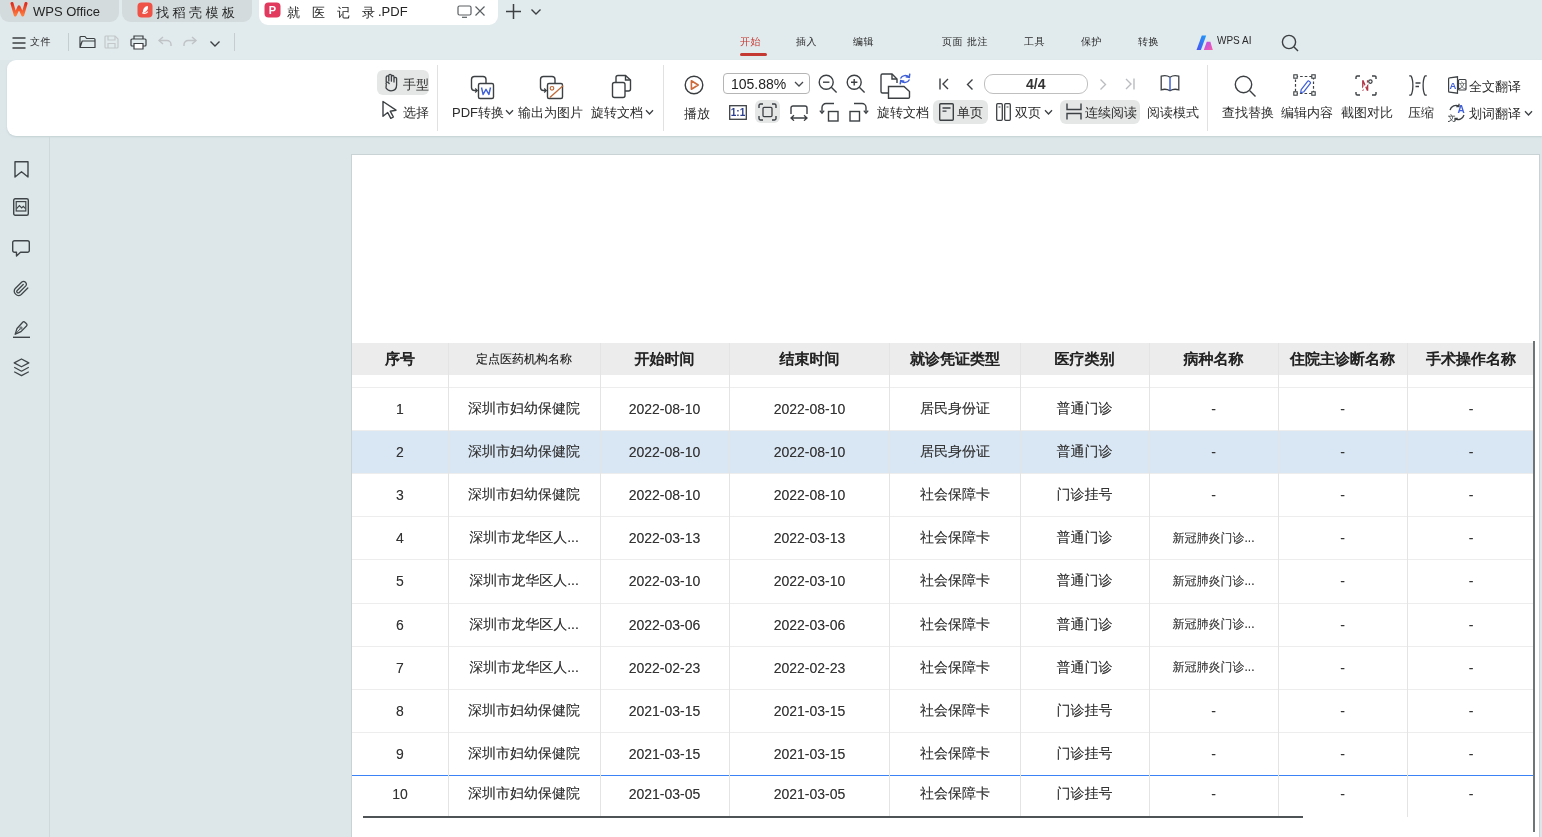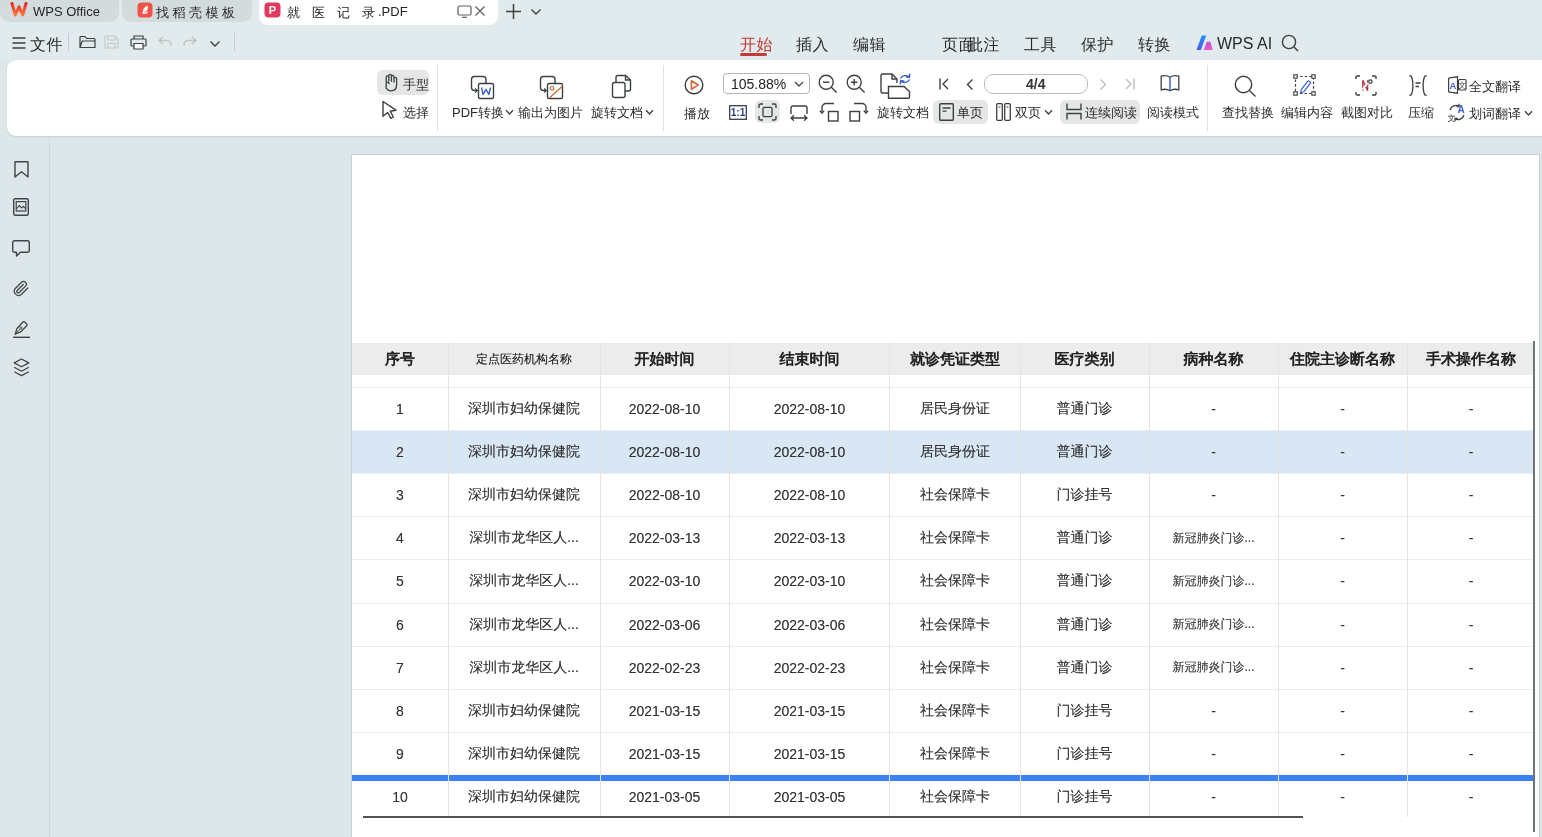--- a/index.html
+++ b/index.html
@@ -14,7 +14,7 @@
   .tab3 { left:259px; width:239px; height:25px; background:#ffffff; border-radius:0 0 9px 9px; }
   .tabtxt { position:absolute; font-size:13px; color:#242424; top:4px; }
   
-  .menu-item { position:absolute; top:35px; font-size:16px; color:#2a2a2a; letter-spacing:0.5px;}
+  .menu-item { position:absolute; top:35px; font-size:10px; color:#2a2a2a; letter-spacing:0.5px;}
   .mi-active { color:#c43931; }
   .mi-line { position:absolute; top:53px; height:3px; background:#c43931; border-radius:2px; }
   .vsep-m { position:absolute; top:33px; width:1px; height:18px; background:#c6cdd0; }

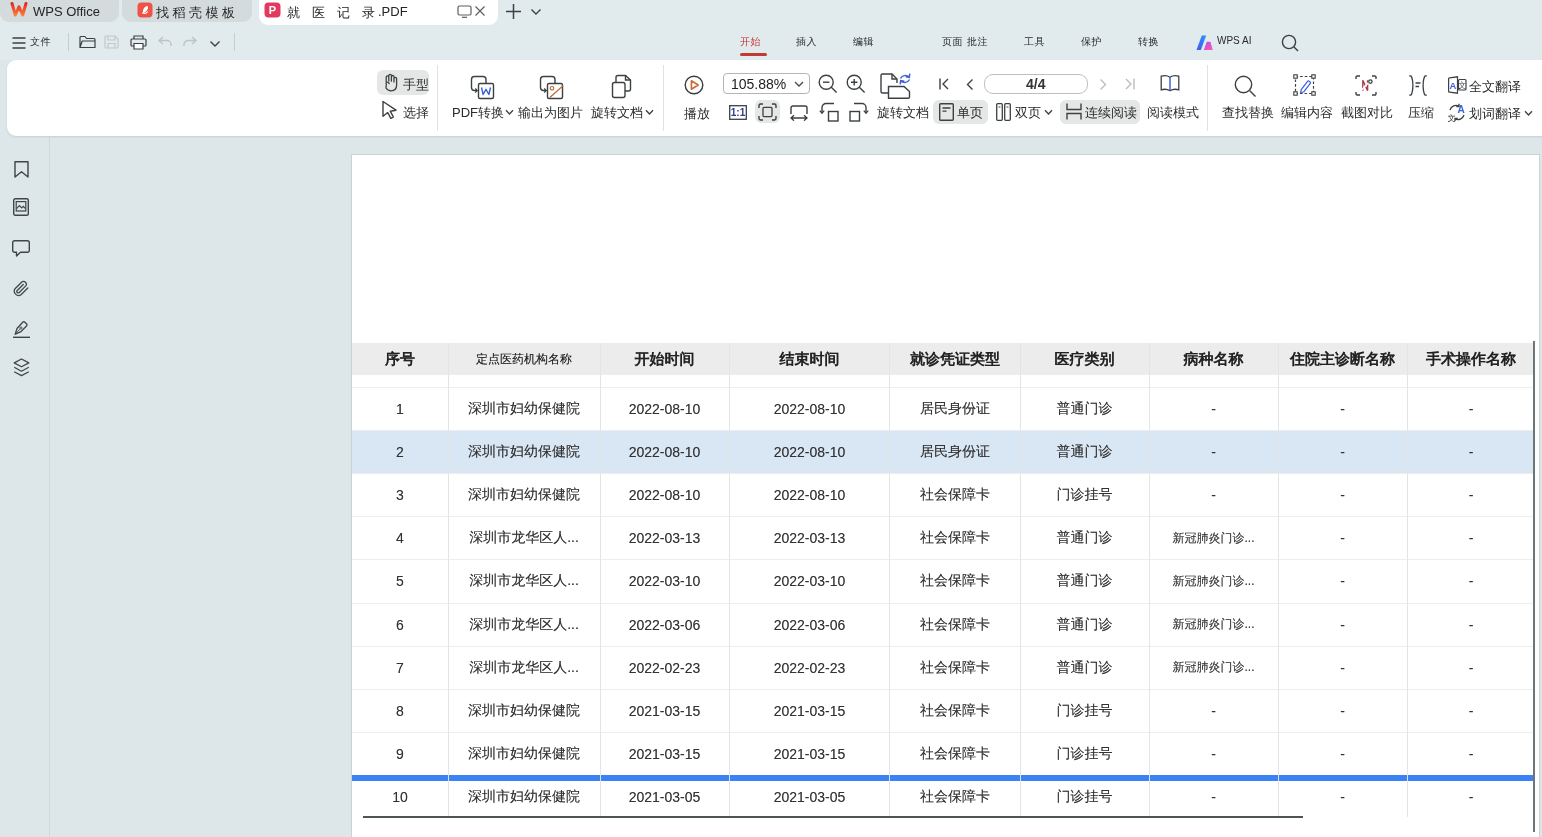--- a/index.html
+++ b/index.html
@@ -485,7 +485,7 @@
 <div class="cell c7">-</div>
 <div class="cell c8">-</div>
 </div>
-<div class="trow" style="top:431.9px; height:38px; background:#ffffff; border-top:6px solid #3b82f6;align-items:center;">
+<div class="trow" style="top:431.9px; height:38px; background:#ffffff; border-top:1px solid #3b82f6;align-items:center;">
 <div class="cell c0">10</div>
 <div class="cell c1">深圳市妇幼保健院</div>
 <div class="cell c2">2021-03-05</div>

